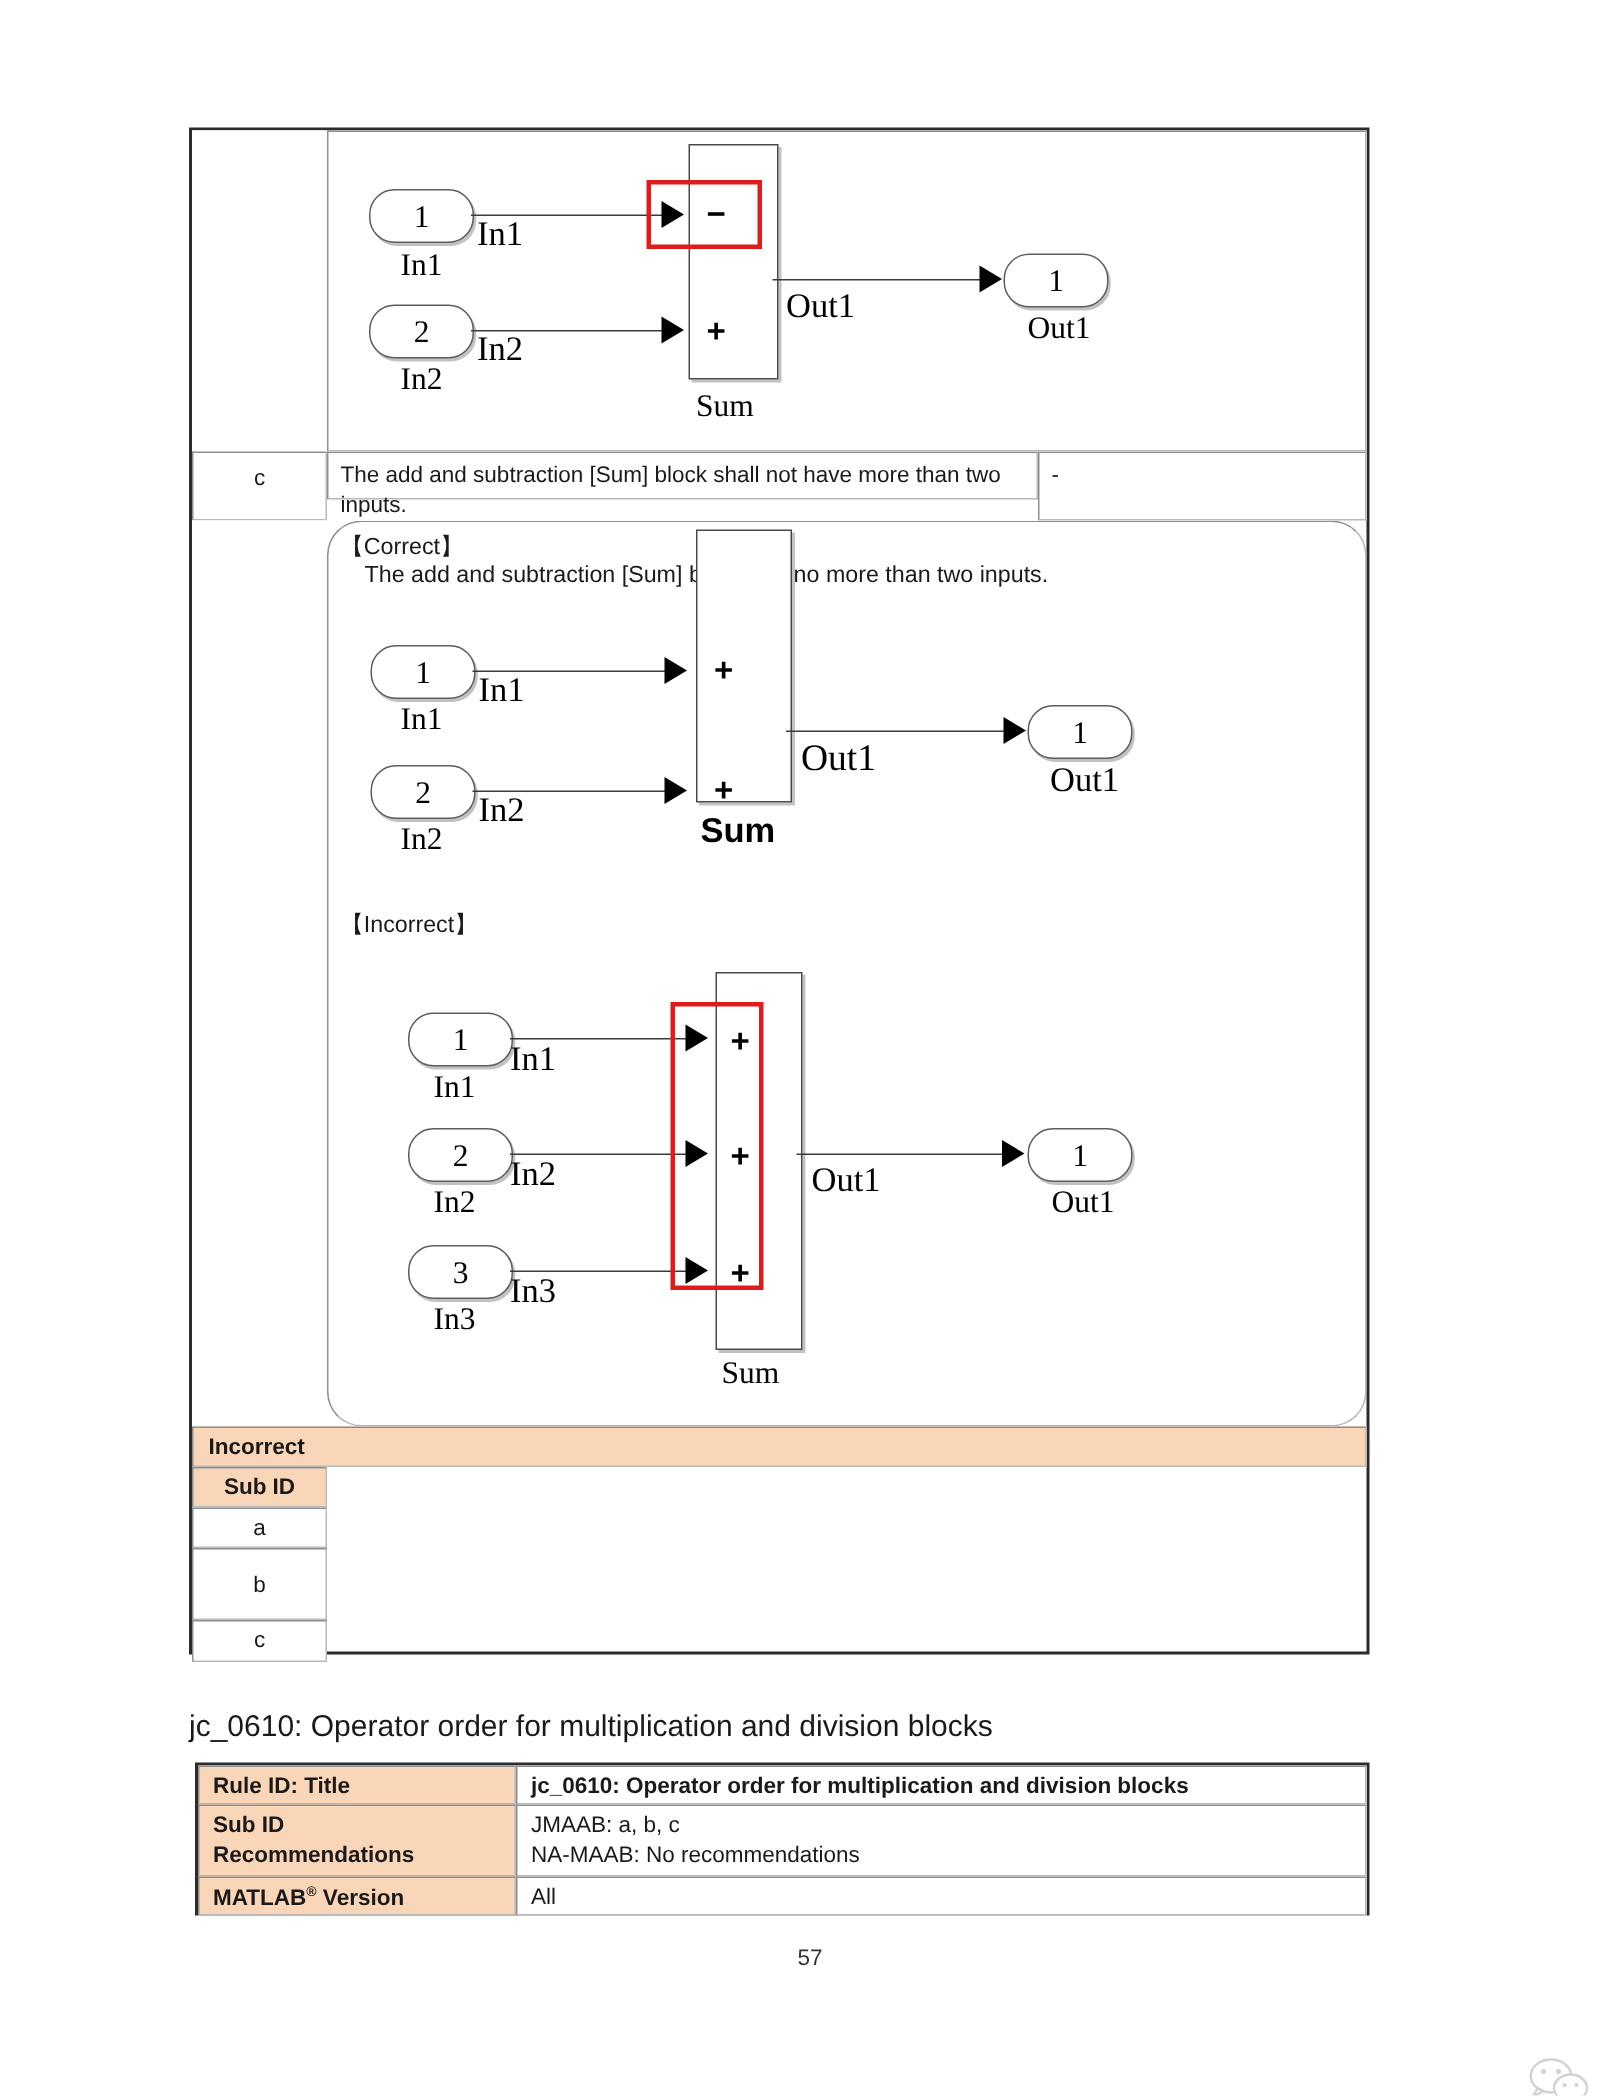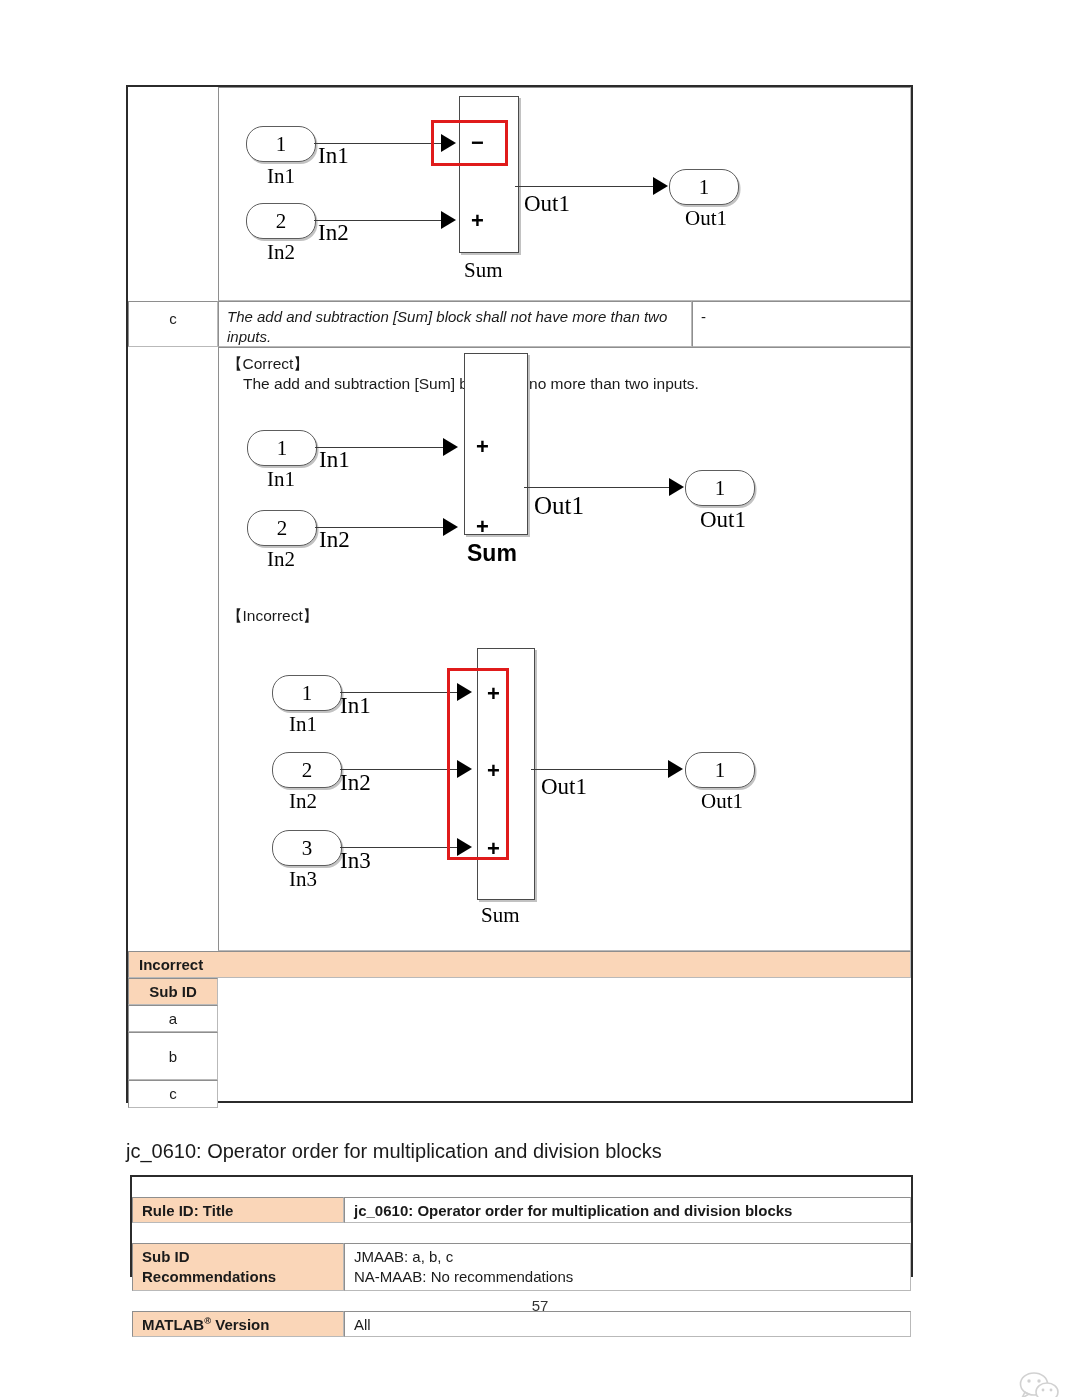--- a/index.html
+++ b/index.html
@@ -247,7 +247,7 @@
 
   <div class="row">
     <div class="cell col-subid center" style="height:46px; padding-top:7px;">c</div>
-    <div class="cell" style="flex:1 1 auto; height:46px;font-style:italic;">The add and subtraction [Sum] block shall not have more than two inputs.</div>
+    <div class="cell" style="flex:1 1 auto; height:32px;">The add and subtraction [Sum] block shall not have more than two inputs.</div>
     <div class="cell" style="width:219px; flex:0 0 219px; height:46px;">-</div>
   </div>
 

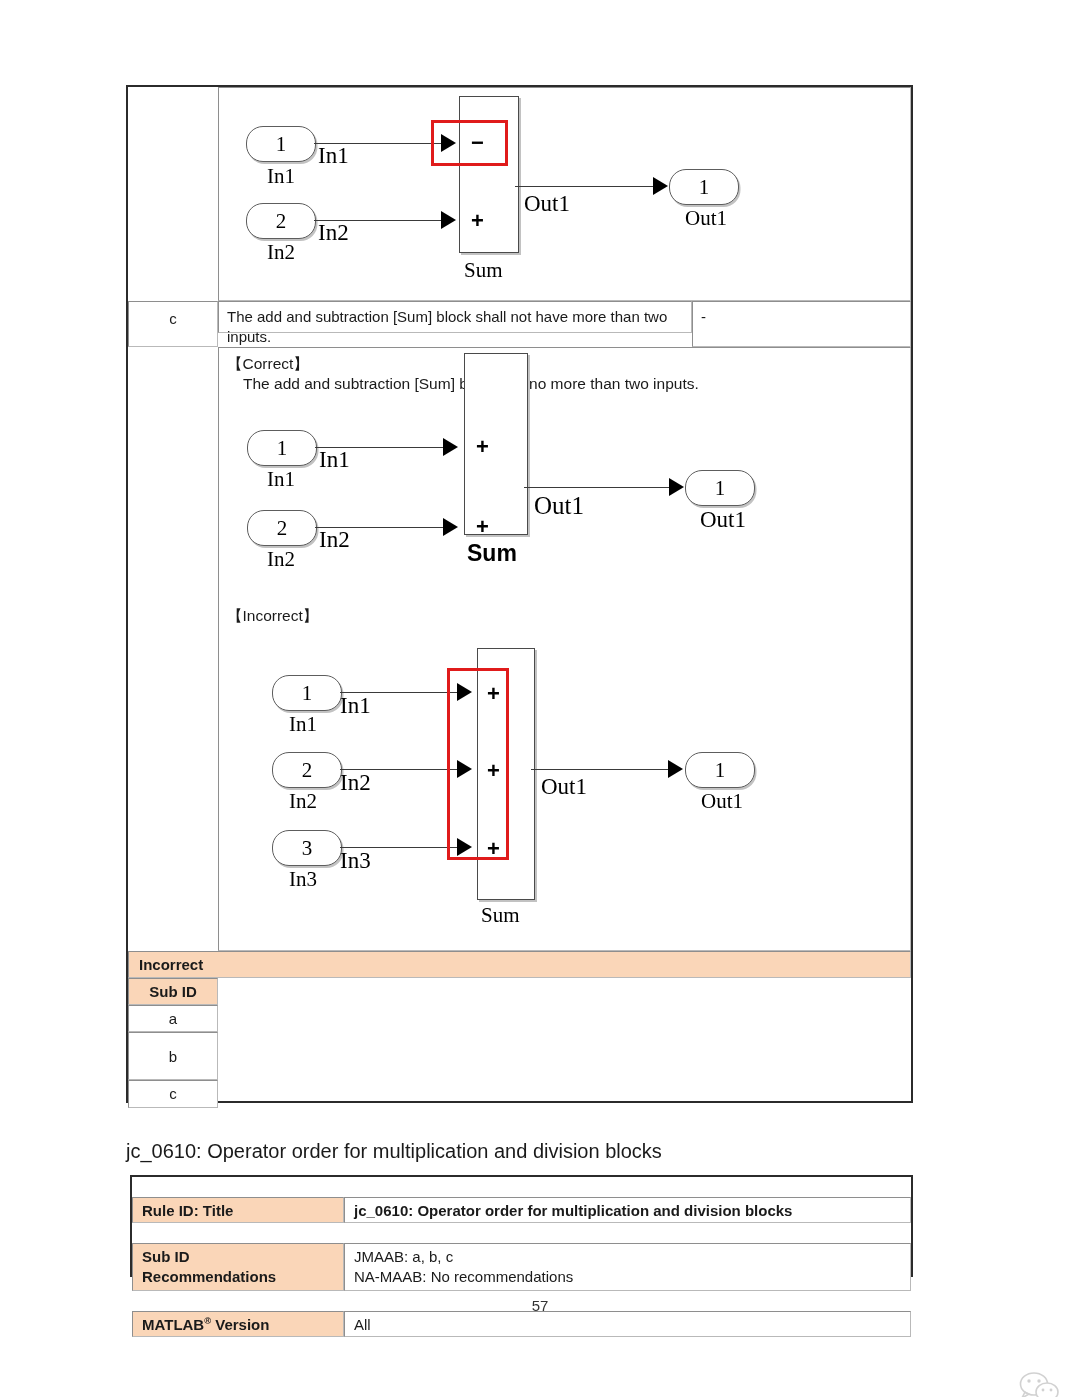--- a/index.html
+++ b/index.html
@@ -253,7 +253,7 @@
 
   <div class="row">
     <div class="blank-left col-subid" style="height:604px;"></div>
-    <div class="diagram-panel col-desc" style="height:604px;">
+    <div class="diagram-panel col-desc" style="height:604px;border-radius:23px;">
 
       <div class="caption-head" style="left:8px; top:6px;">【Correct】</div>
       <div class="caption-sub" style="left:24px; top:27px;">The add and subtraction [Sum] block has no more than two inputs.</div>

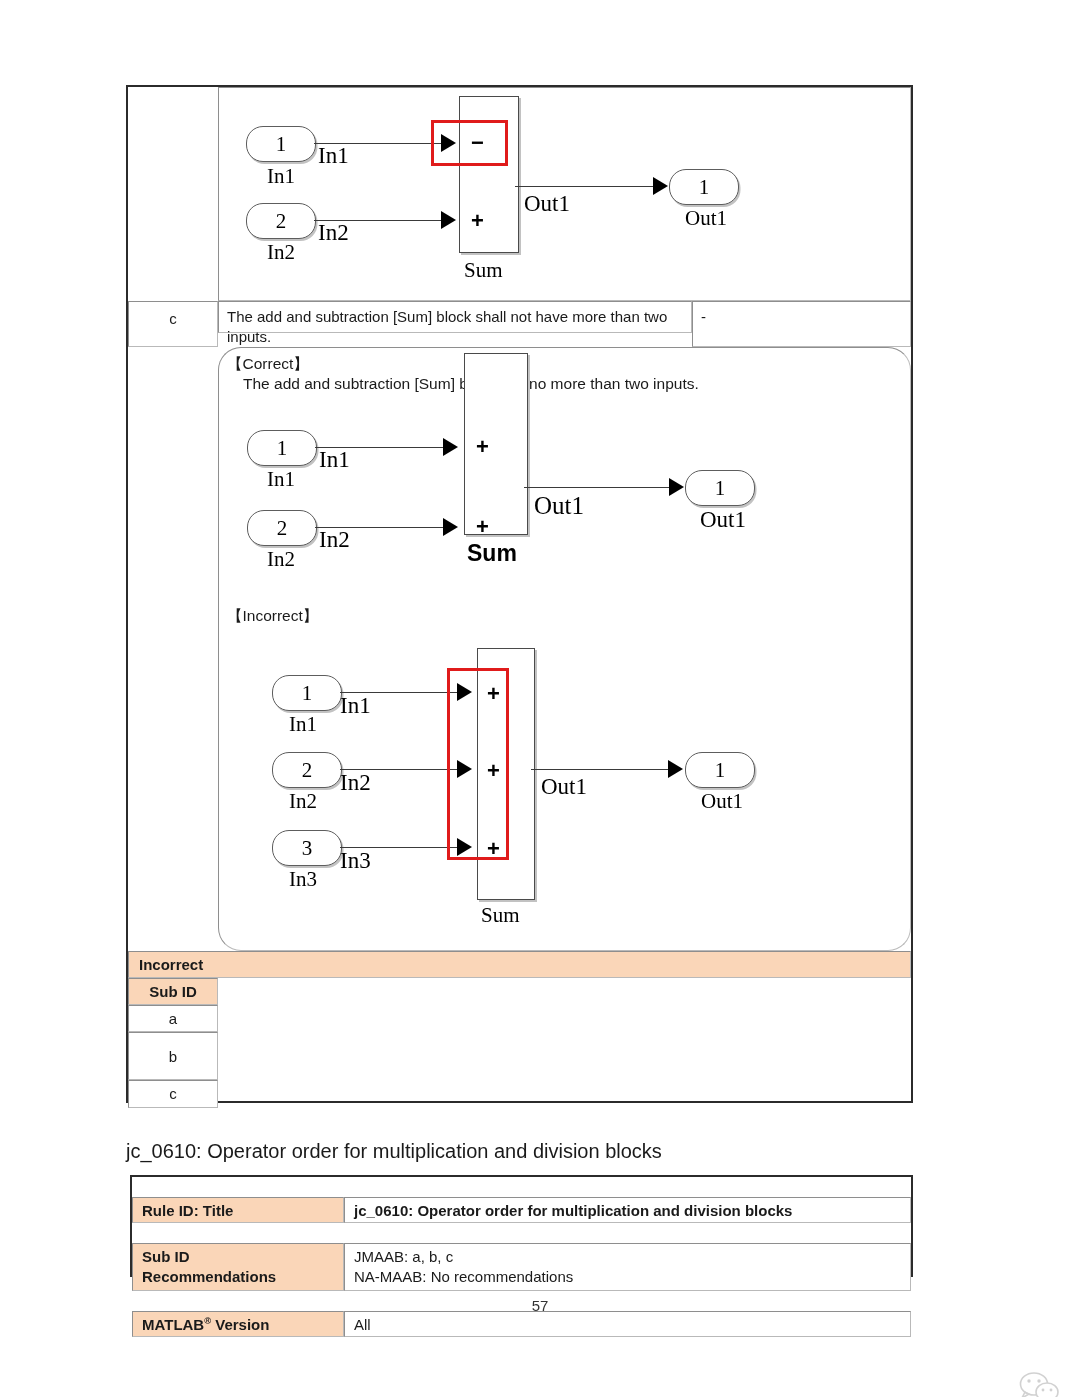--- a/index.html
+++ b/index.html
@@ -165,7 +165,7 @@
     width: 783px;
     height: 102px;
   }
-  .sum-row { display: flex; margin-top: 20px; }
+  .sum-row { display: flex; }
   .sum-key {
     width: 212px;
     flex: 0 0 212px;

